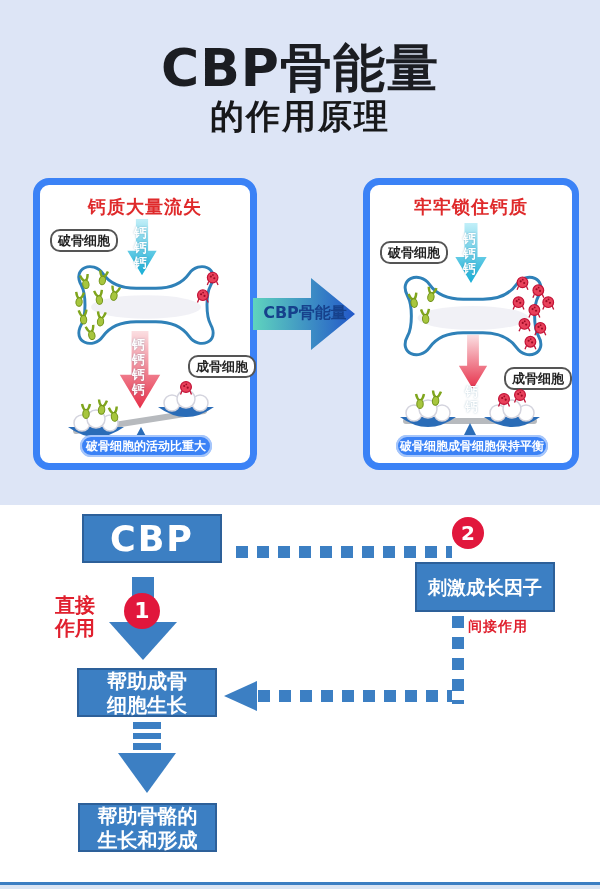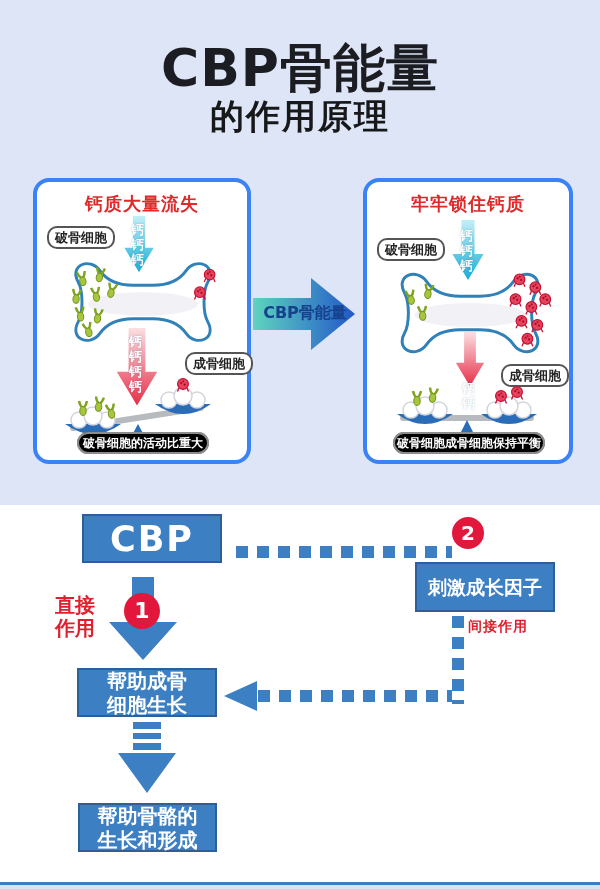--- a/index.html
+++ b/index.html
@@ -12,7 +12,7 @@
       font-size:52px;font-weight:bold;color:#1b1d22;letter-spacing:1px;}
   #sub-title{position:absolute;left:0;top:94px;width:600px;text-align:center;
       font-size:34px;font-weight:600;color:#17181a;letter-spacing:2px;}
-  .panel{position:absolute;background:#ffffff;border:4px solid #3b82f6;border-radius:16px;}
+  .panel{position:absolute;background:#ffffff;border:7px solid #3b82f6;border-radius:16px;}
   #panel-left{left:33px;top:178px;width:210px;height:278px;}
   #panel-right{left:363px;top:178px;width:202px;height:278px;}
   .panel-heading{position:absolute;left:0;top:10px;width:100%;text-align:center;

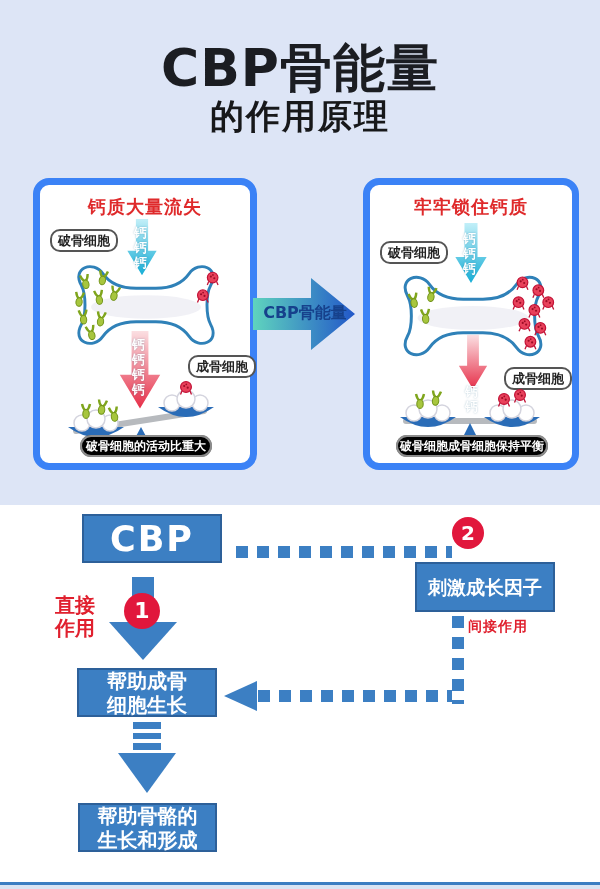--- a/index.html
+++ b/index.html
@@ -22,7 +22,7 @@
   .vtext{position:absolute;width:16px;color:#fff;font-weight:bold;font-size:13px;
       line-height:15px;text-align:left;word-break:break-all;
       text-shadow:0 0 2px rgba(0,80,120,.35);}
-  .caption-pill{position:absolute;background:#000000;border-radius:12px;color:#fff;
+  .caption-pill{position:absolute;background:#3b82f6;border-radius:12px;color:#fff;
       font-weight:bold;text-align:center;box-shadow:inset 0 0 0 2px rgba(255,255,255,.55);}
   #caption-left{left:40px;top:250px;width:132px;height:22px;font-size:12px;line-height:22px;}
   #caption-right{left:26px;top:250px;width:152px;height:22px;font-size:12px;line-height:22px;}

